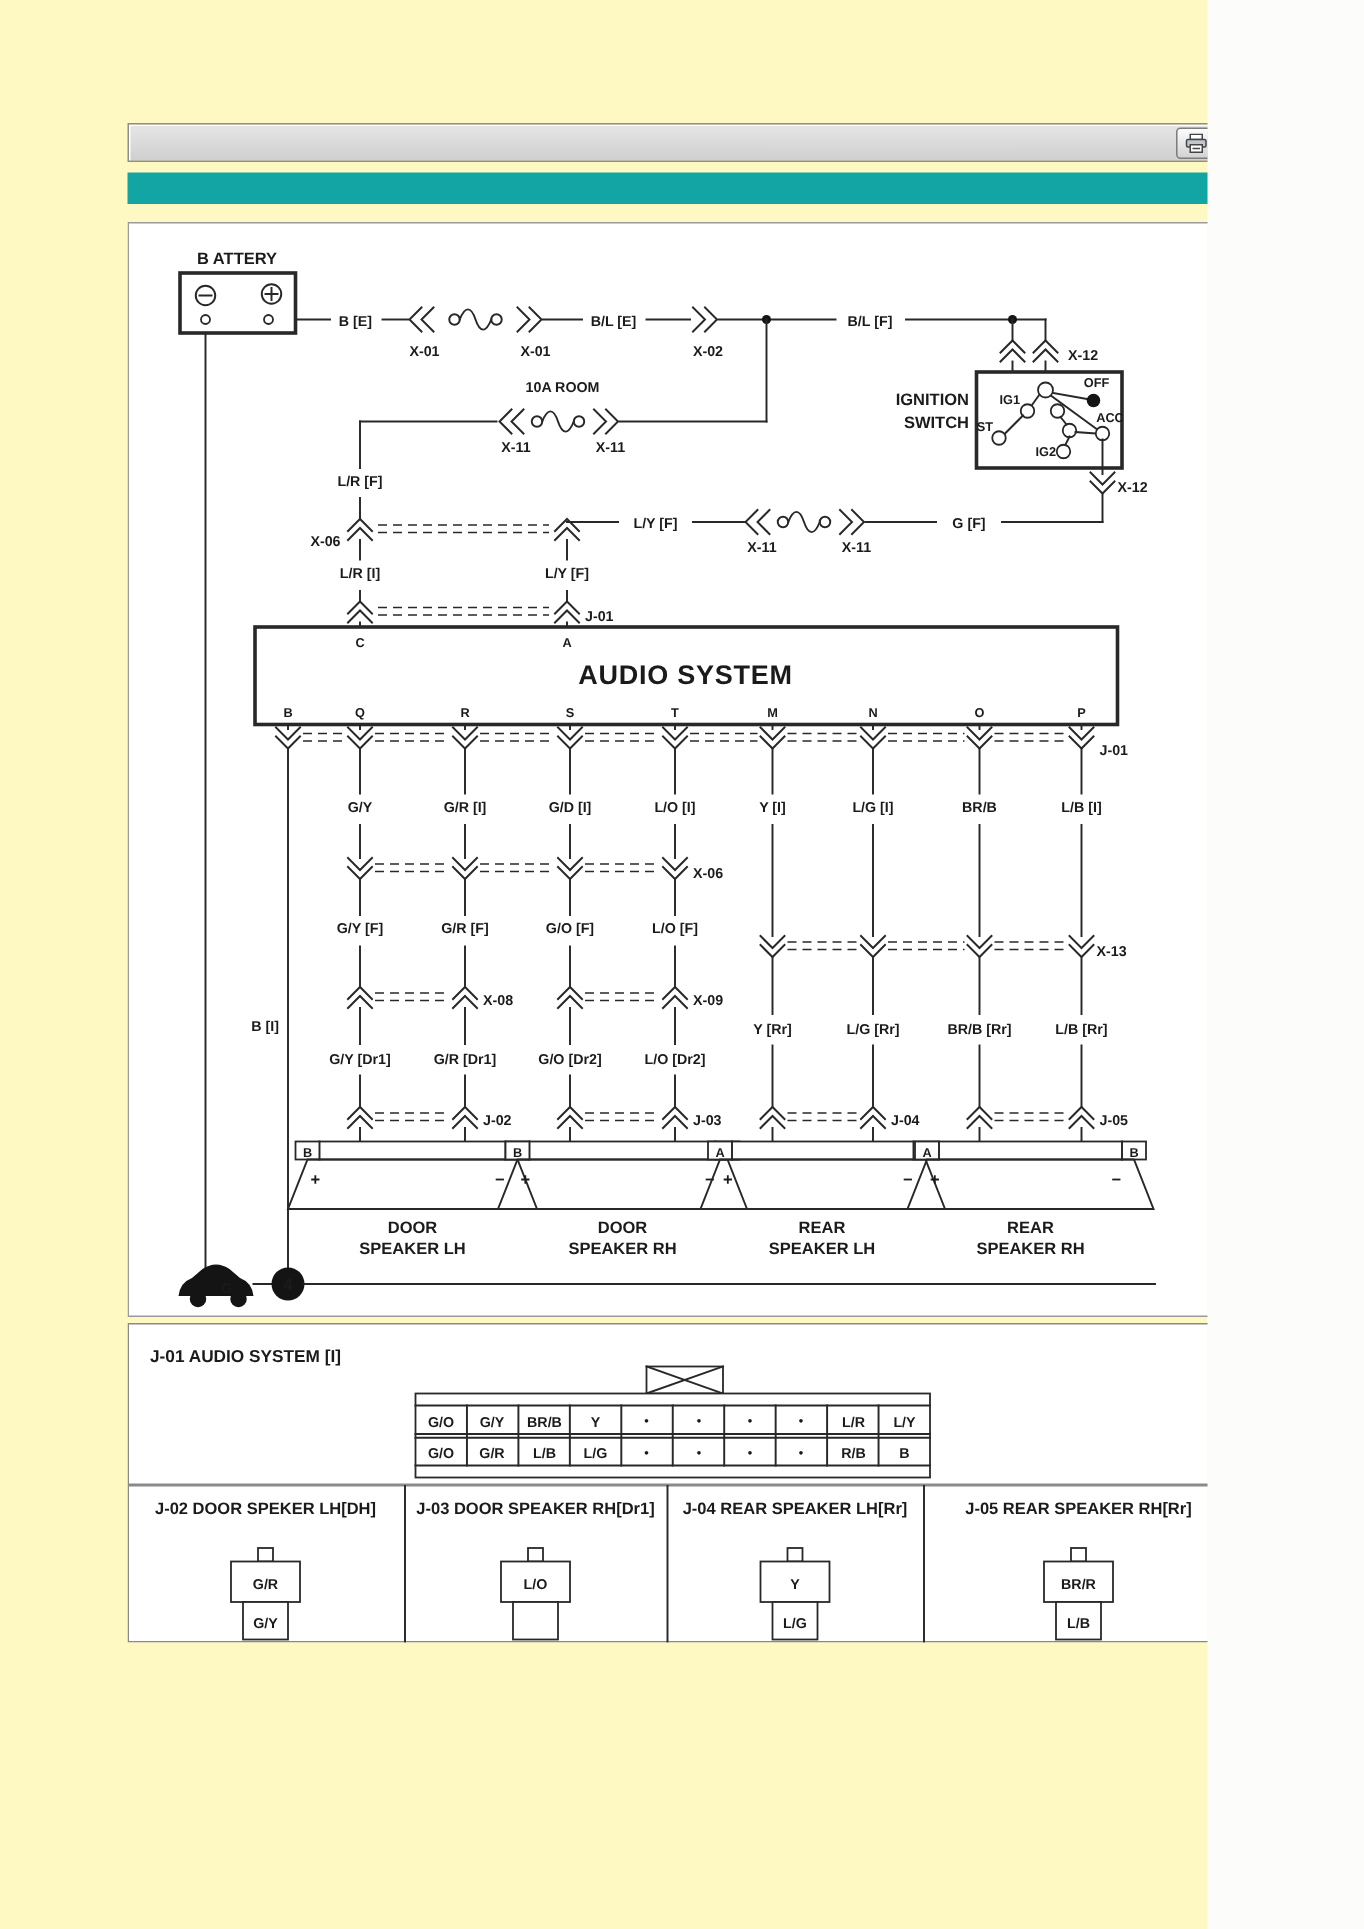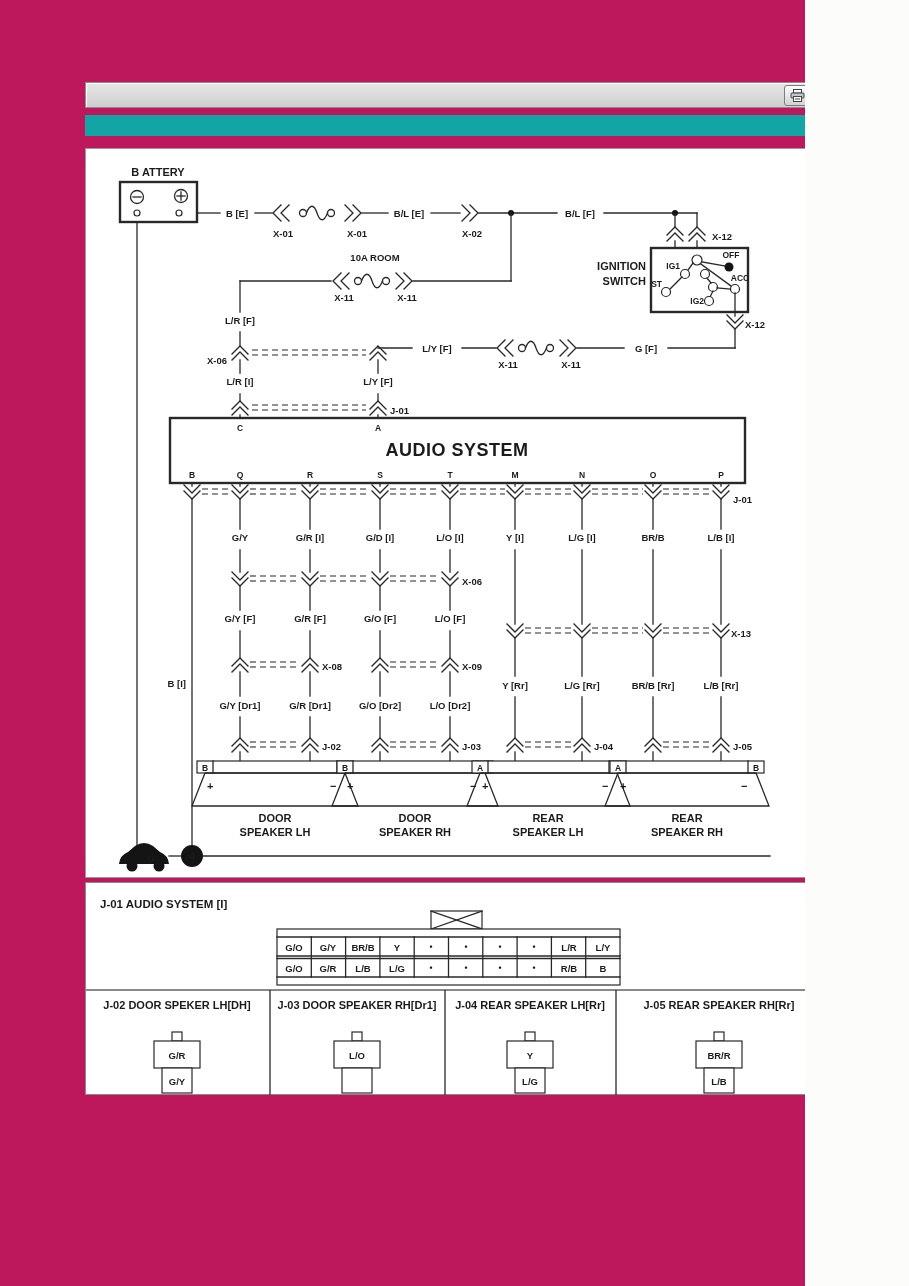--- a/index.html
+++ b/index.html
@@ -3,7 +3,7 @@
 <meta charset="utf-8">
 <style>
   html,body{margin:0;padding:0;background:#FCFCFA;}
-  #stage{position:relative;width:805px;height:1286px;background:#be185d;overflow:hidden;
+  #stage{position:relative;width:805px;height:1286px;background:#fef9c3;overflow:hidden;
          font-family:"Liberation Sans",sans-serif;text-align:right;}
   #toolbar{position:absolute;left:85px;top:82px;width:733px;height:24px;
            background:linear-gradient(#E6E6E6,#CFCFCF);border:1px solid #8E8E8E;

